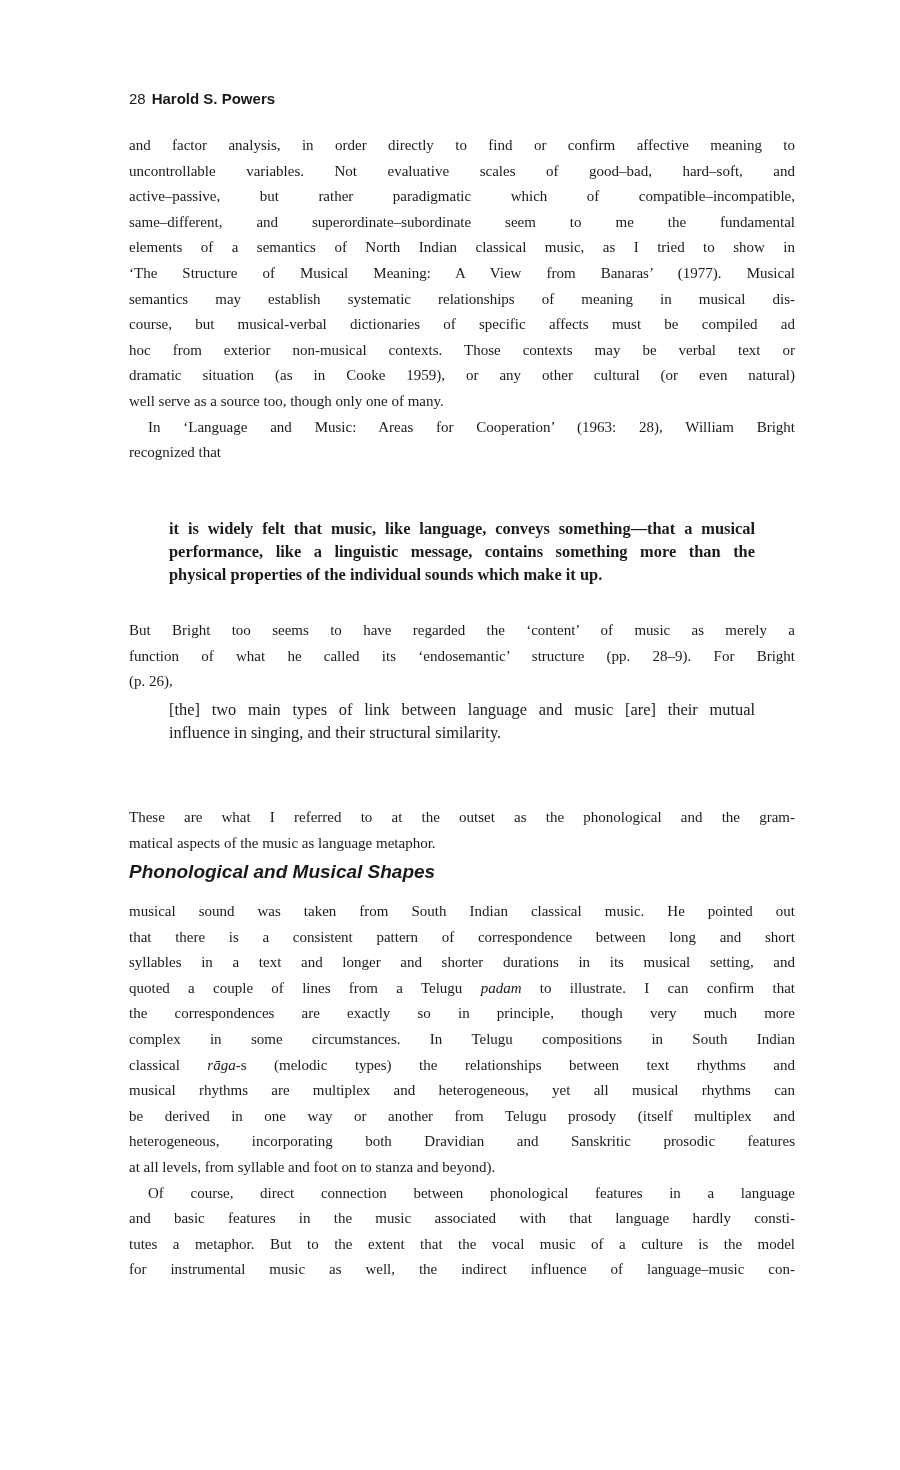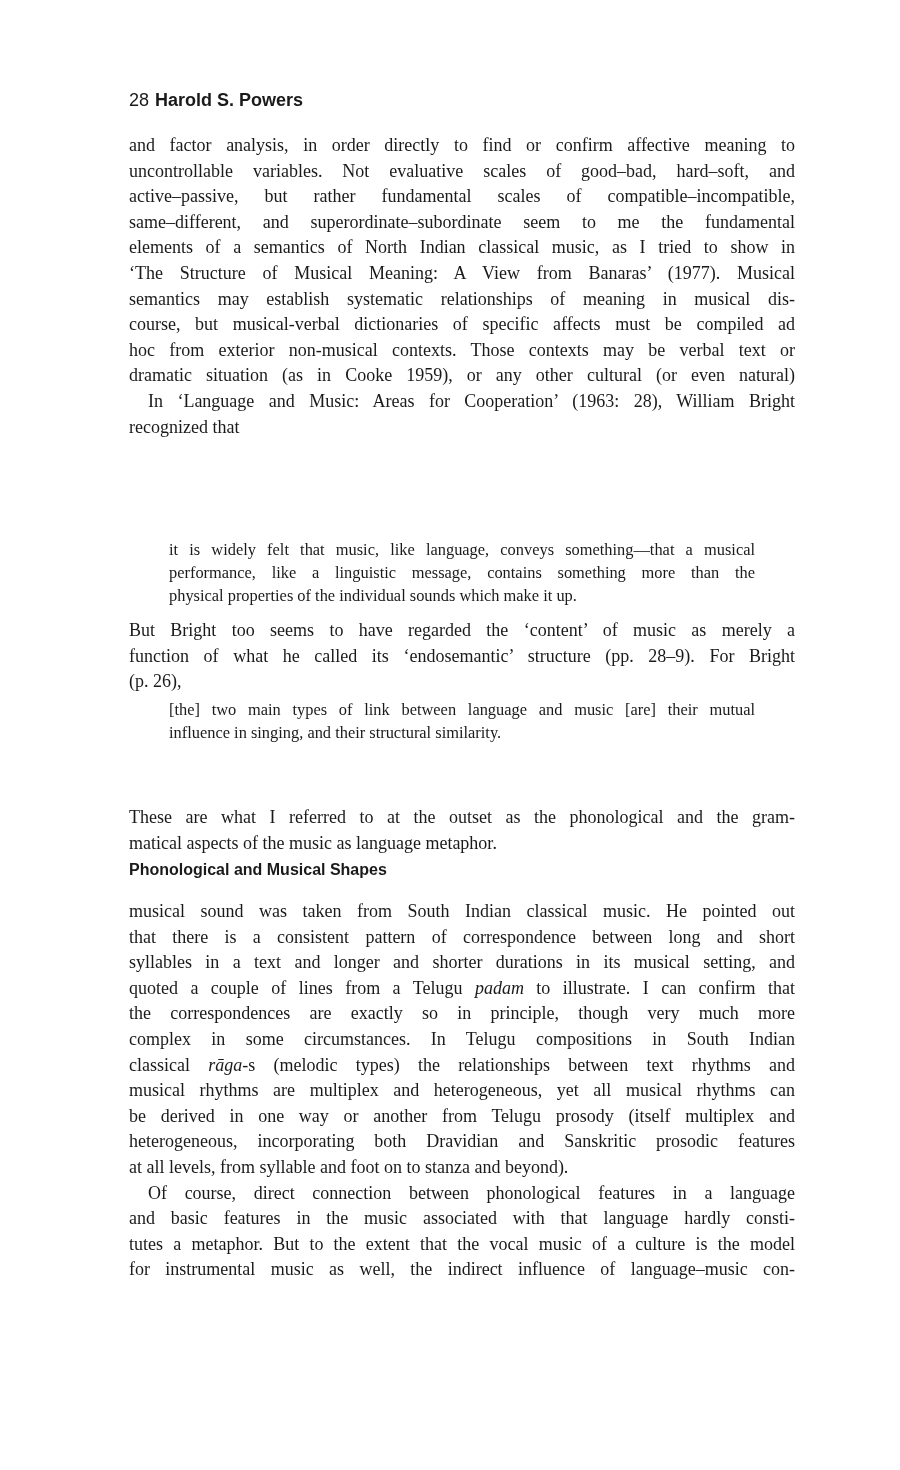--- a/index.html
+++ b/index.html
@@ -5,7 +5,7 @@
     html, body { margin: 0; padding: 0; background: #ffffff; }
     body { width: 900px; height: 1470px; position: relative; overflow: hidden; color: #1a1a1a; }
     .page { position: absolute; left: 129px; top: 0; width: 666px; }
-    .running-head { position: absolute; top: 90px; left: 0; font-family: "Liberation Sans", sans-serif; font-size: 18px; color: #1a1a1a; }
+    .running-head { position: absolute; top: 90px; left: 0; font-family: "Liberation Sans", sans-serif; font-size: 15px; color: #1a1a1a; }
     .running-head .pn { font-weight: normal; margin-right: 6px; }
     .running-head .author { font-weight: bold; }
     .block { position: absolute; left: 0; width: 666px; font-family: "Liberation Serif", serif; }

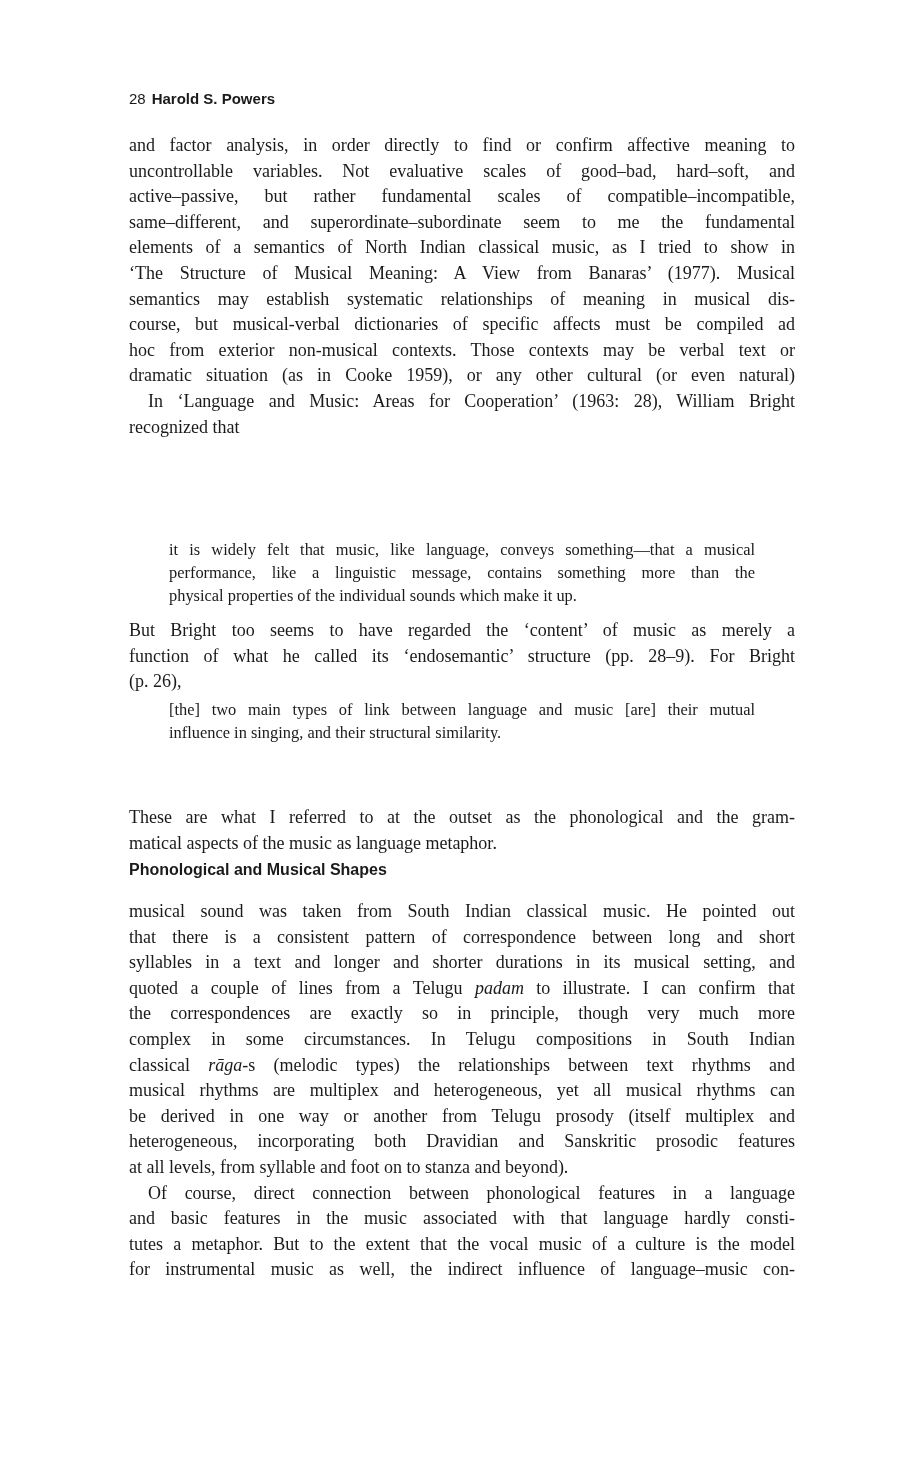--- a/index.html
+++ b/index.html
@@ -9,7 +9,7 @@
     .running-head .pn { font-weight: normal; margin-right: 6px; }
     .running-head .author { font-weight: bold; }
     .block { position: absolute; left: 0; width: 666px; font-family: "Liberation Serif", serif; }
-    .line { display: block; white-space: nowrap; height: 25.6px; line-height: 25.6px; font-size: 18px; text-align: justify; text-align-last: justify; }
+    .line { display: block; white-space: nowrap; height: 25.6px; line-height: 25.6px; font-size: 15px; text-align: justify; text-align-last: justify; }
     .line.last { text-align-last: left; }
     .line.indent { padding-left: 19px; }
     .quote { position: absolute; left: 40px; width: 586px; font-family: "Liberation Serif", serif; }

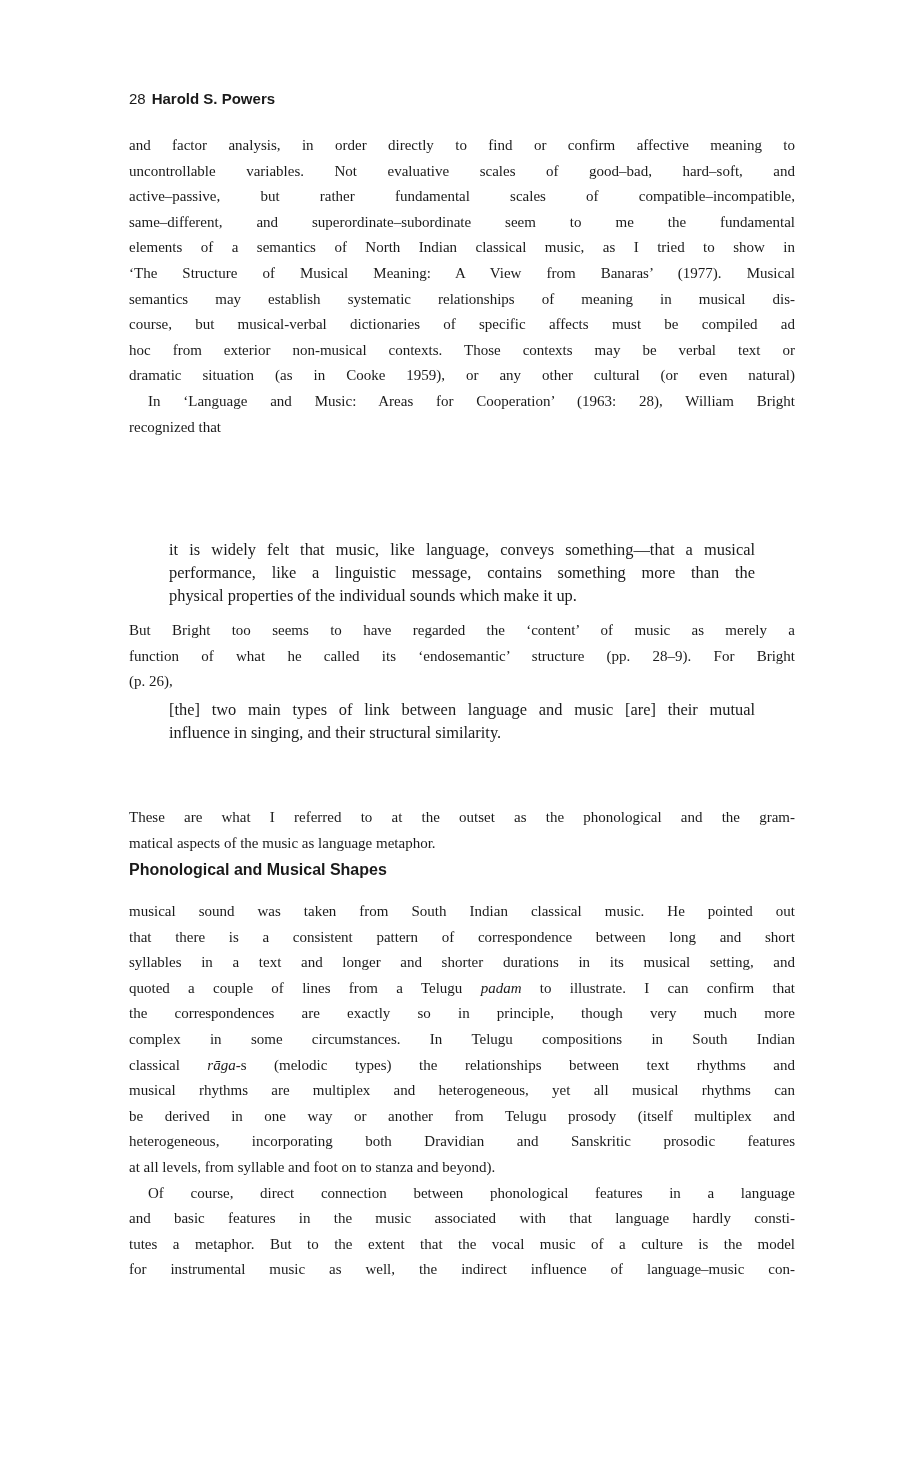--- a/index.html
+++ b/index.html
@@ -29,7 +29,7 @@
   <div class="block" style="top:133px;">
     <span class="line">and factor analysis, in order directly to find or confirm affective meaning to</span>
     <span class="line">uncontrollable variables. Not evaluative scales of good–bad, hard–soft, and</span>
-    <span class="line">active–passive, but rather fundamental scales of compatible–incompatible,</span>
+    <span class="line">active–passive, but rather paradigmatic which of compatible–incompatible,</span>
     <span class="line">same–different, and superordinate–subordinate seem to me the fundamental</span>
     <span class="line">elements of a semantics of North Indian classical music, as I tried to show in</span>
     <span class="line">‘The Structure of Musical Meaning: A View from Banaras’ (1977). Musical</span>

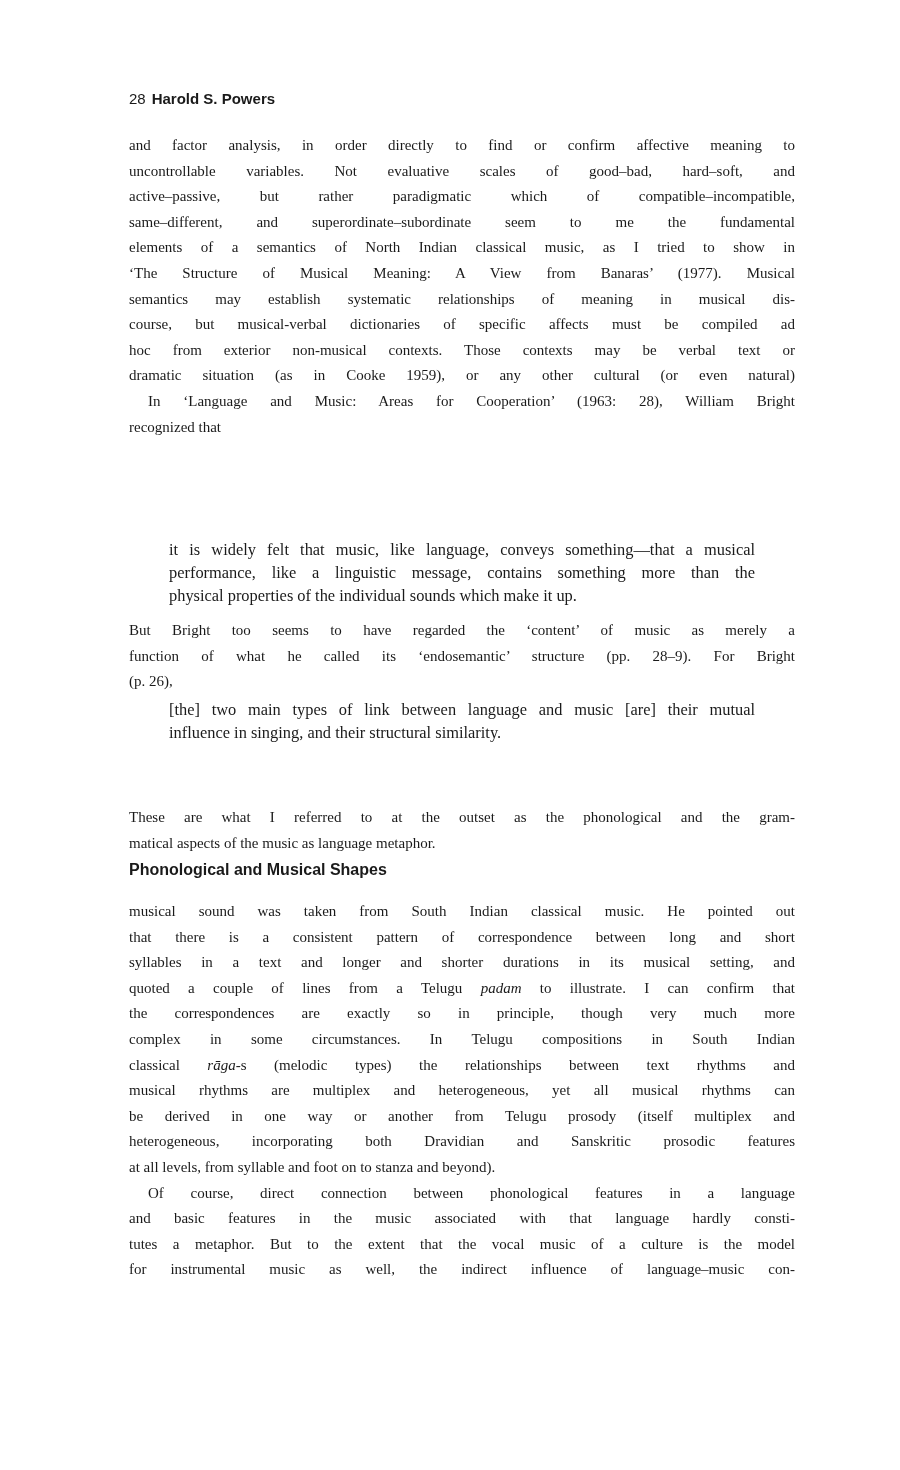--- a/index.html
+++ b/index.html
@@ -37,6 +37,7 @@
     <span class="line">course, but musical-verbal dictionaries of specific affects must be compiled ad</span>
     <span class="line">hoc from exterior non-musical contexts. Those contexts may be verbal text or</span>
     <span class="line">dramatic situation (as in Cooke 1959), or any other cultural (or even natural)</span>
+    <span class="line last">well serve as a source too, though only one of many.</span>
     <span class="line indent">In ‘Language and Music: Areas for Cooperation’ (1963: 28), William Bright</span>
     <span class="line last">recognized that</span>
   </div>

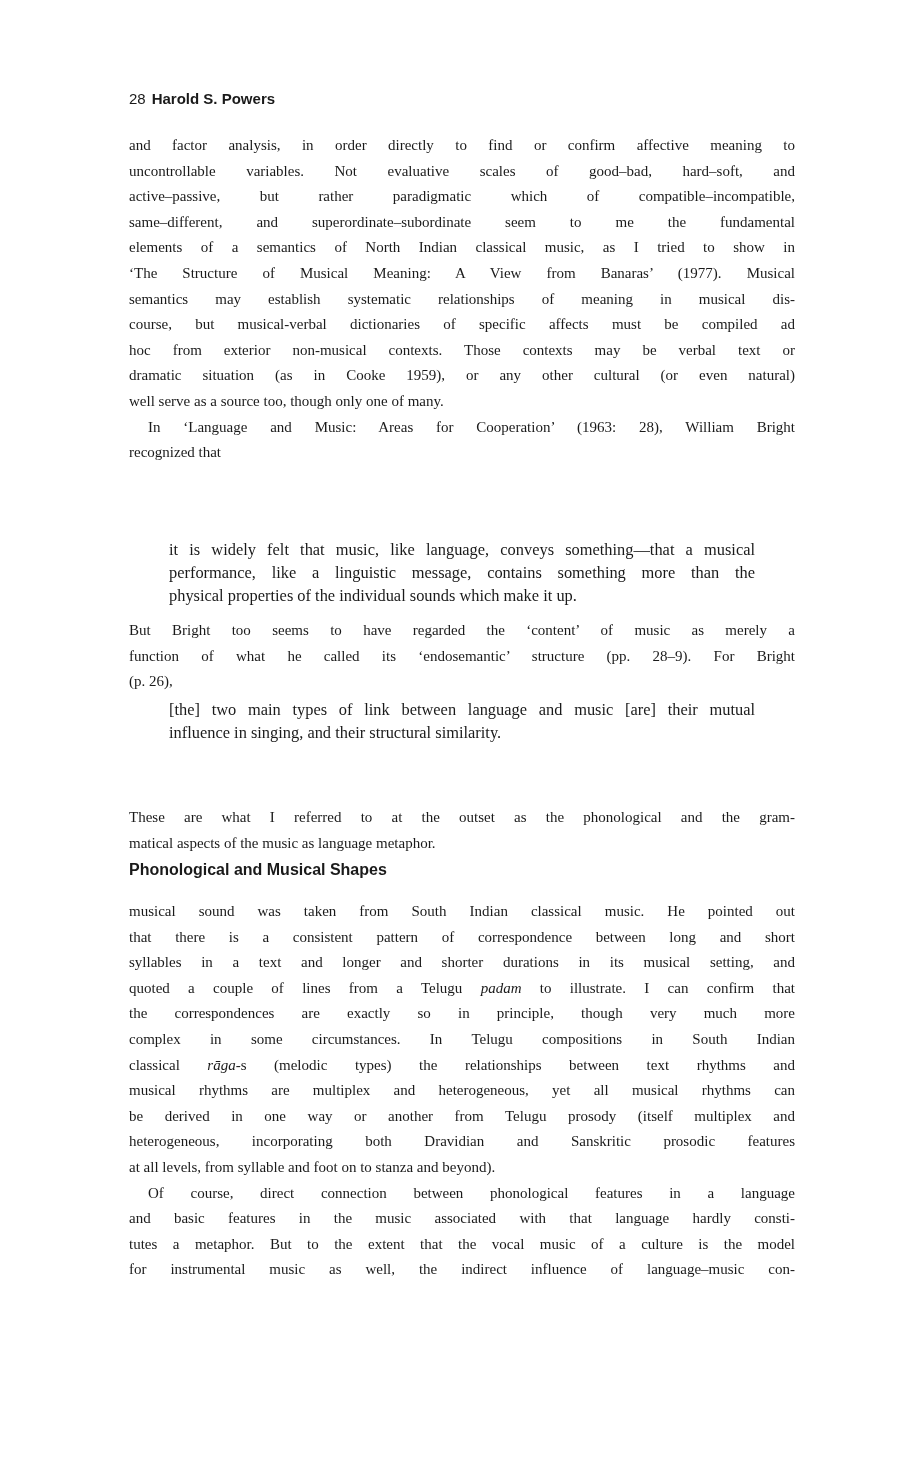--- a/index.html
+++ b/index.html
@@ -42,7 +42,7 @@
     <span class="line last">recognized that</span>
   </div>
 
-  <div class="quote" style="top:538px;">
+  <div class="quote" style="top:517px;font-weight:bold;">
     <span class="line">it is widely felt that music, like language, conveys something—that a musical</span>
     <span class="line">performance, like a linguistic message, contains something more than the</span>
     <span class="line last">physical properties of the individual sounds which make it up.</span>

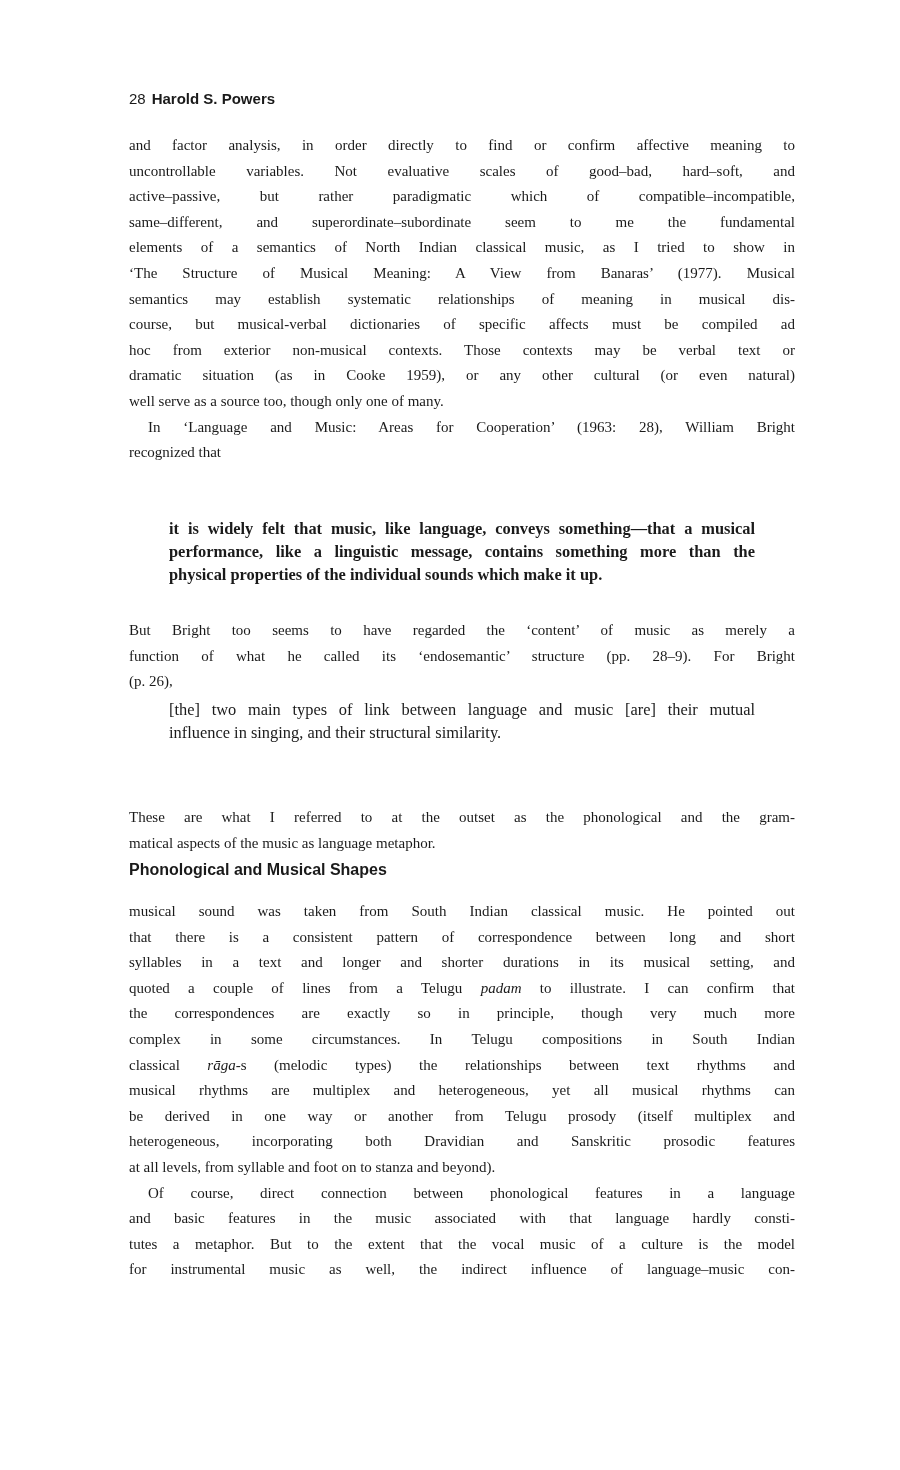--- a/index.html
+++ b/index.html
@@ -14,7 +14,7 @@
     .line.indent { padding-left: 19px; }
     .quote { position: absolute; left: 40px; width: 586px; font-family: "Liberation Serif", serif; }
     .quote .line { font-size: 16.4px; height: 23.2px; line-height: 23.2px; }
-    .heading { position: absolute; left: 0; font-family: "Liberation Sans", sans-serif; font-weight: bold; font-size: 16px; color: #1a1a1a; }
+    .heading { position: absolute; left: 0; font-family: "Liberation Sans", sans-serif; font-weight: bold; font-size: 19px; color: #1a1a1a; font-style: italic; }
     i { font-style: italic; }
   </style>
 </head>

